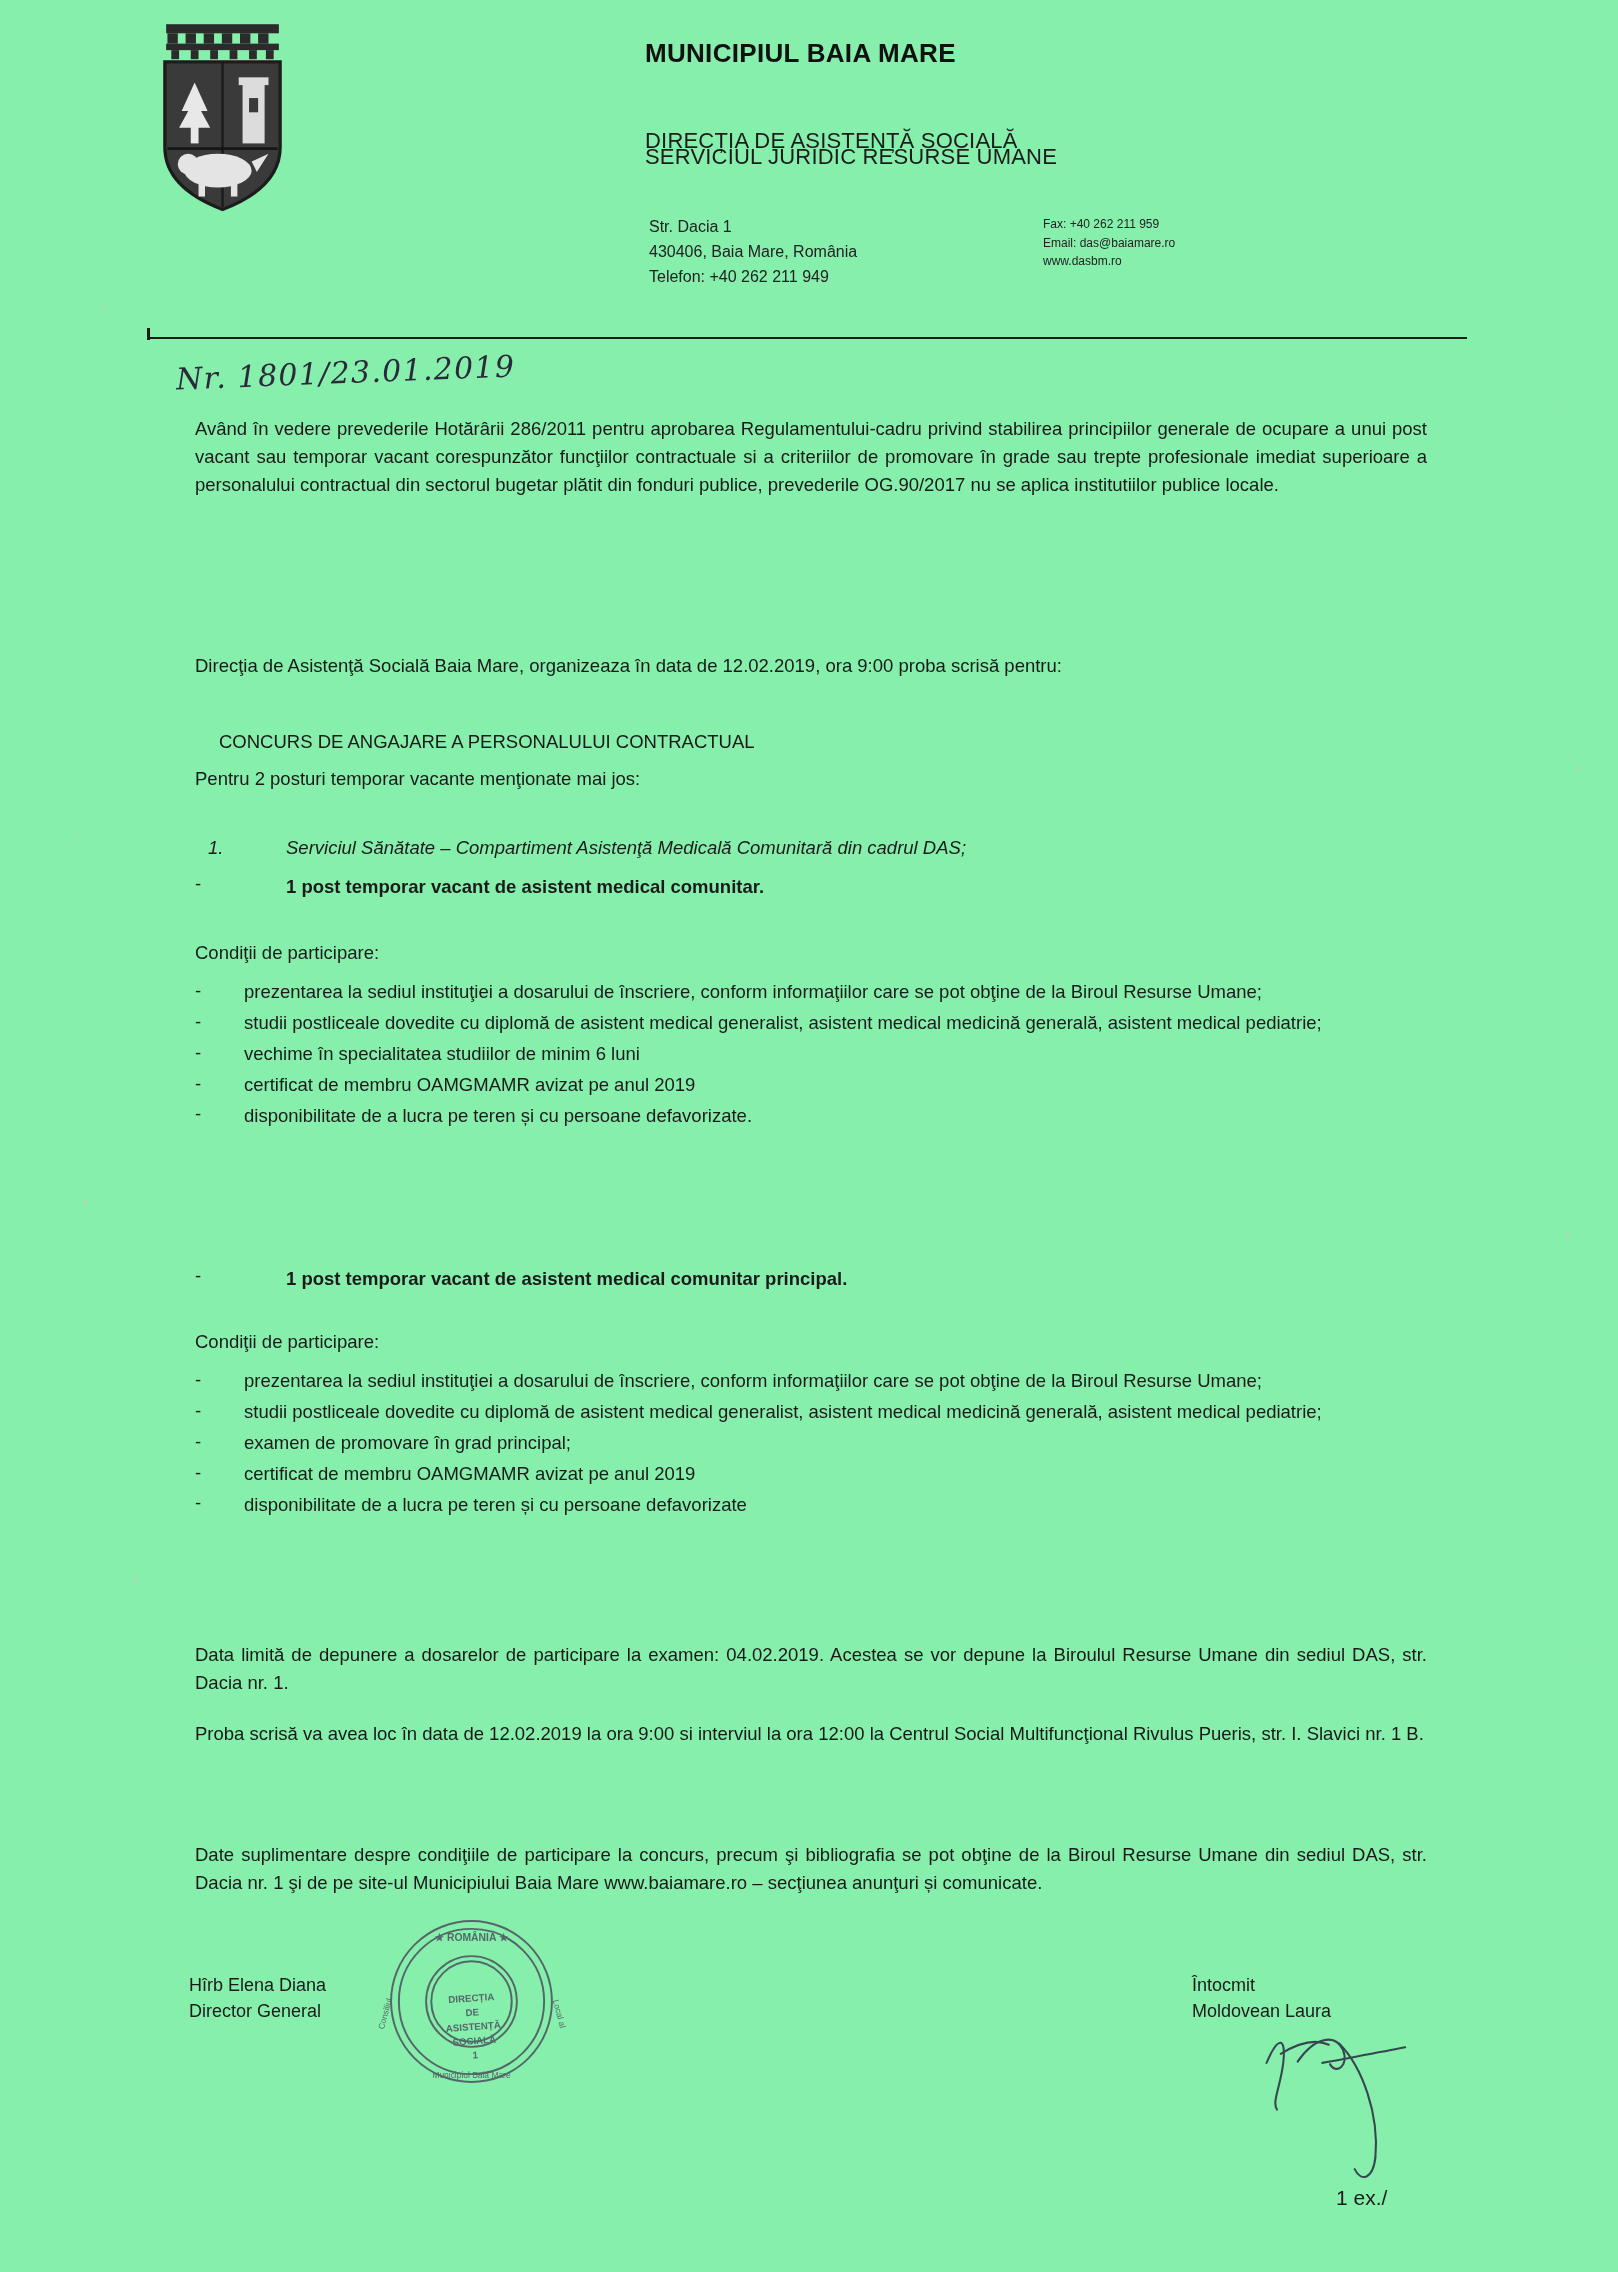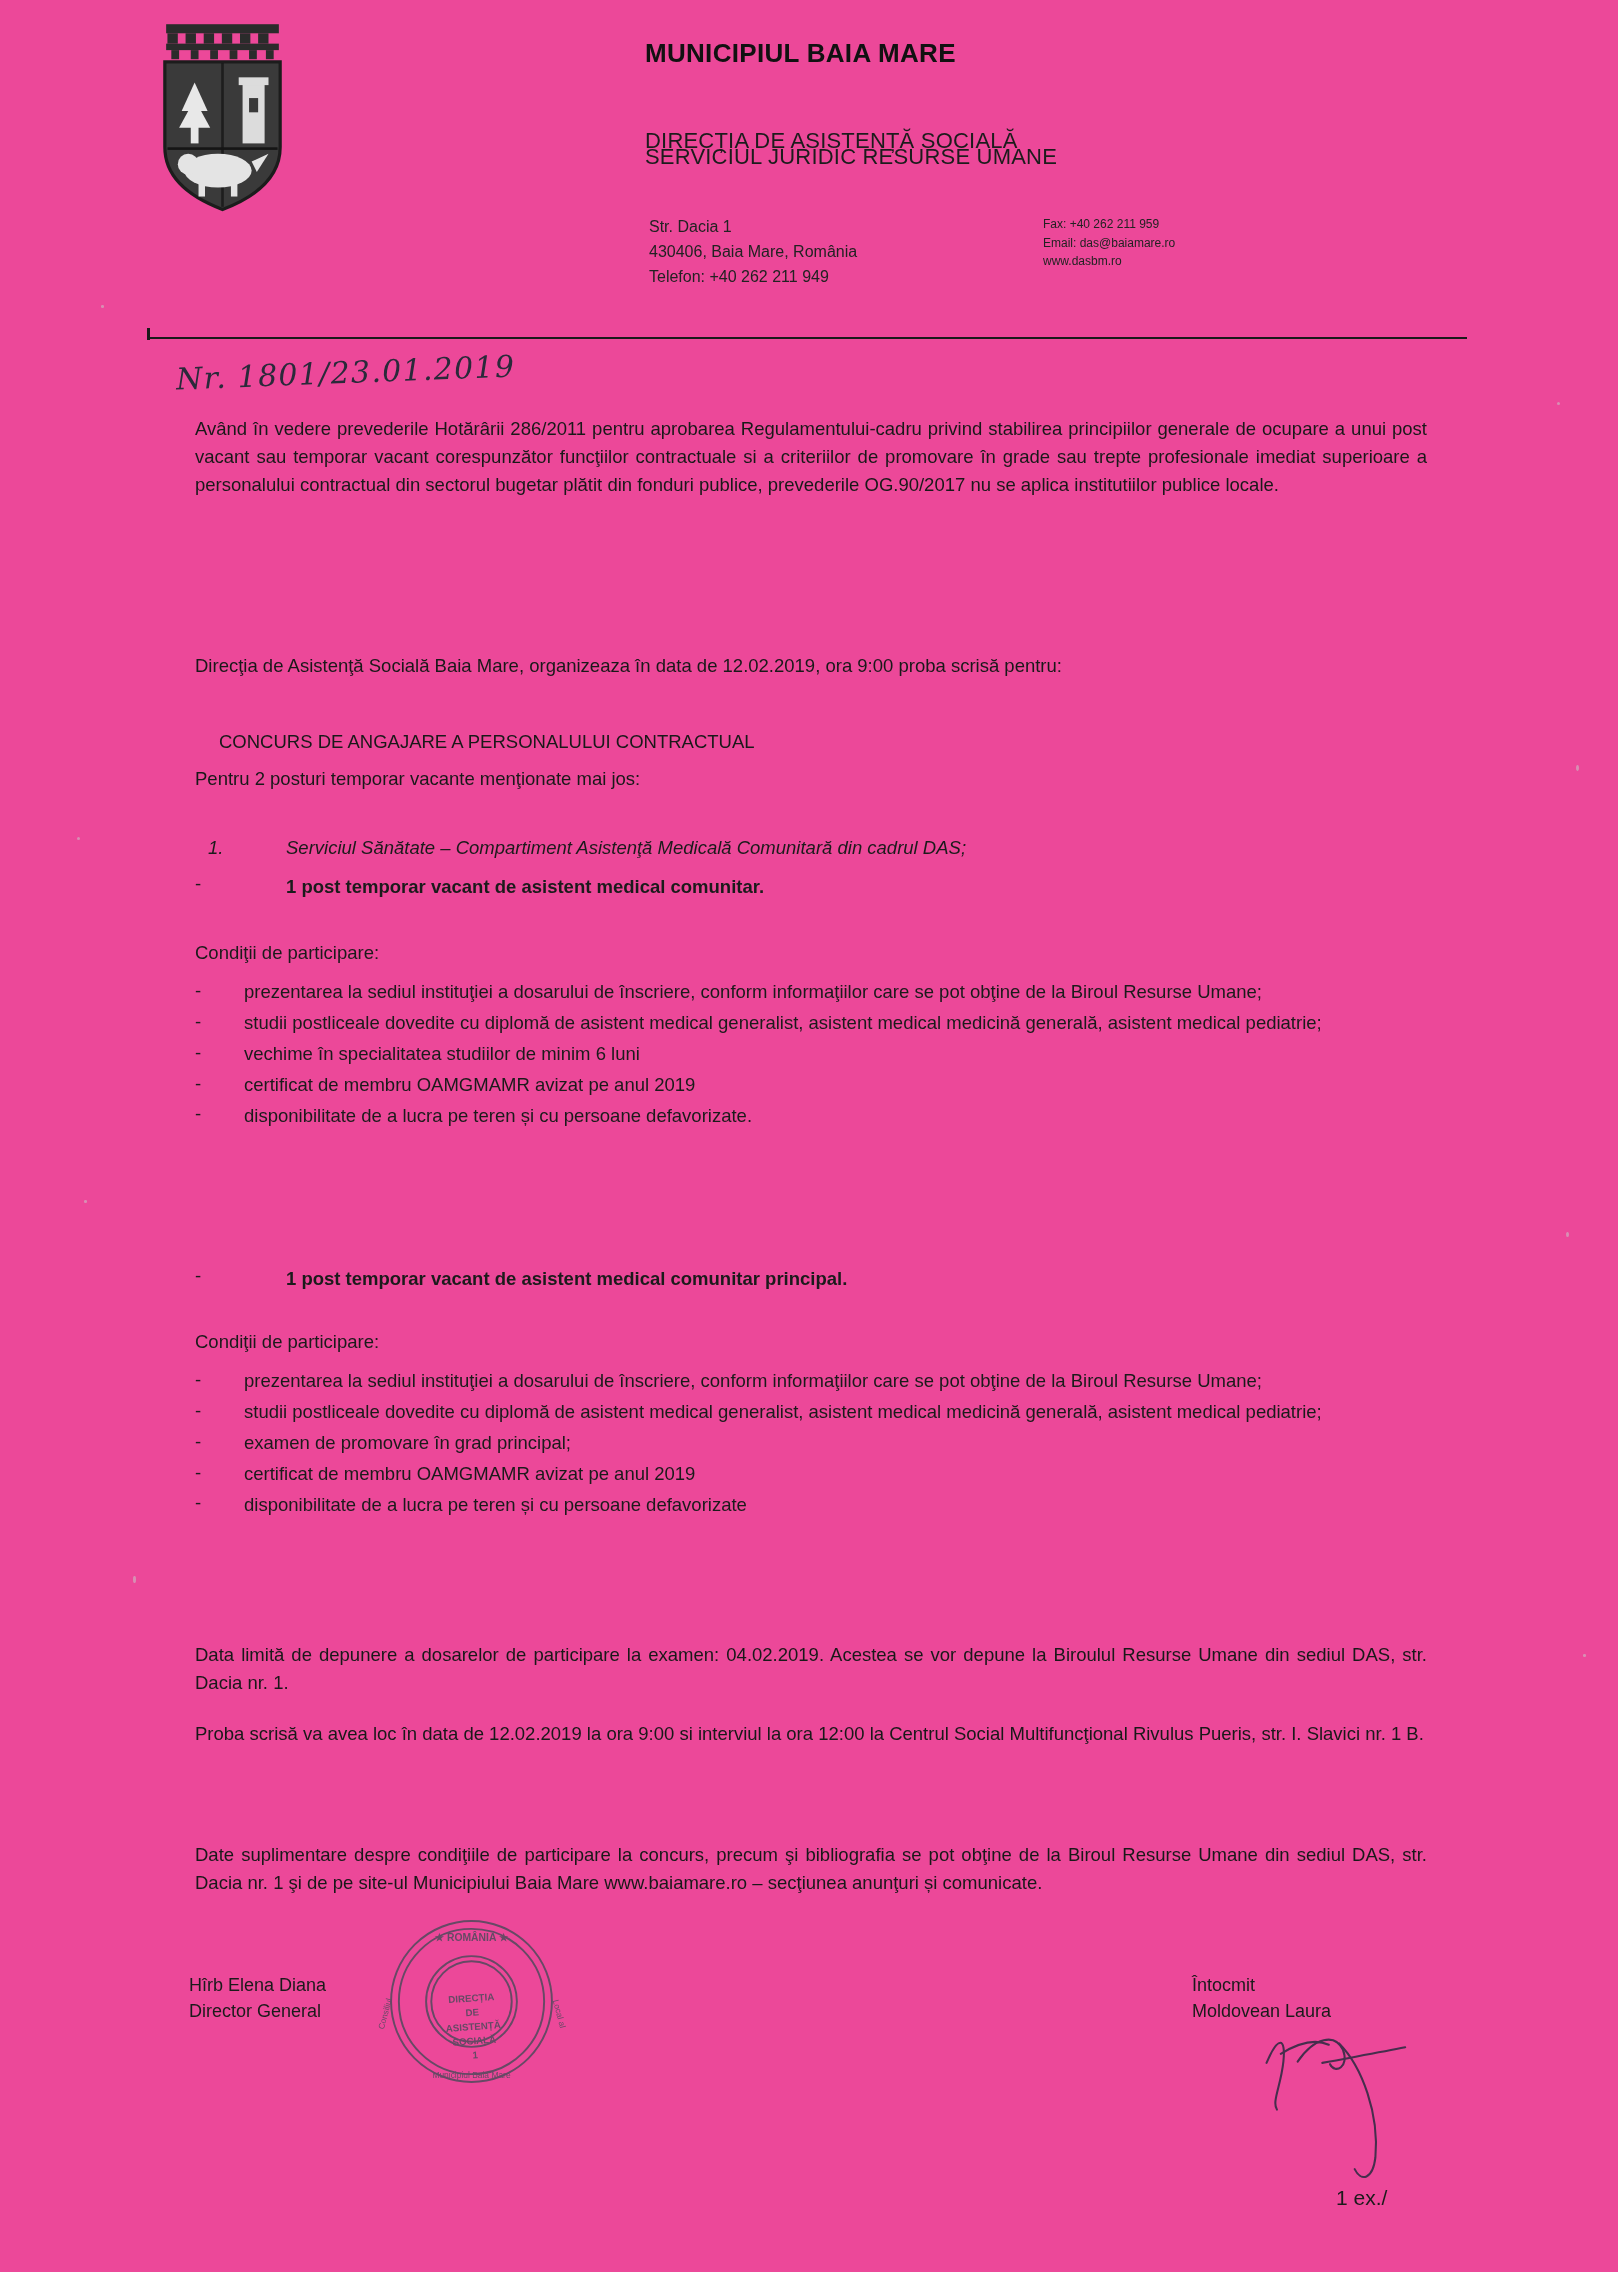--- a/index.html
+++ b/index.html
@@ -18,7 +18,7 @@
   .page {
     position: absolute;
     inset: 0;
-    background: #ec4899;
+    background: #86efac;
   }
   
   .scan-speck {

